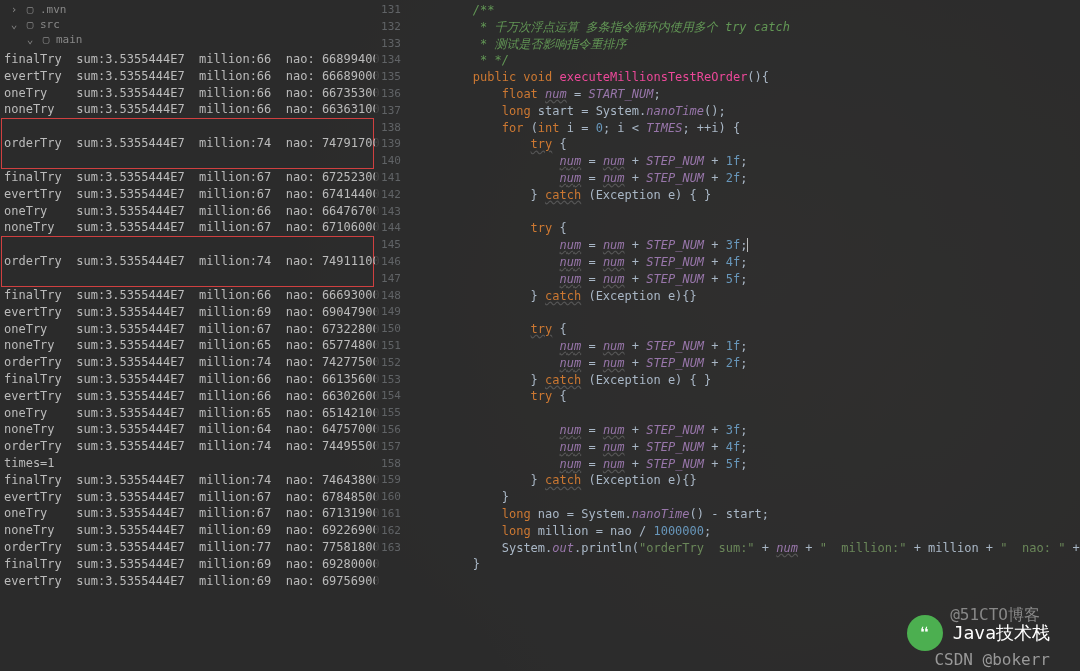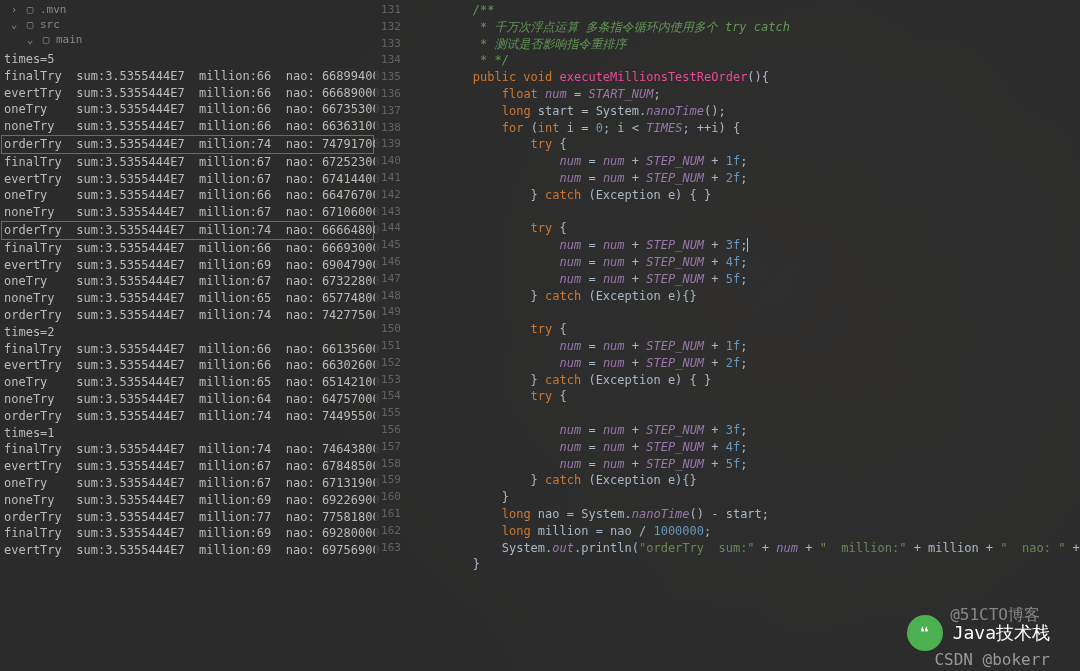--- a/index.html
+++ b/index.html
@@ -57,7 +57,6 @@
         </div>
     </div>
     <div class="console-output" id="console">
-        <div class="console-line">times=5</div>
         <div class="console-line">finalTry  sum:3.5355444E7  million:66  nao: 66899400</div>
         <div class="console-line">evertTry  sum:3.5355444E7  million:66  nao: 66689000</div>
         <div class="console-line">oneTry    sum:3.5355444E7  million:66  nao: 66735300</div>

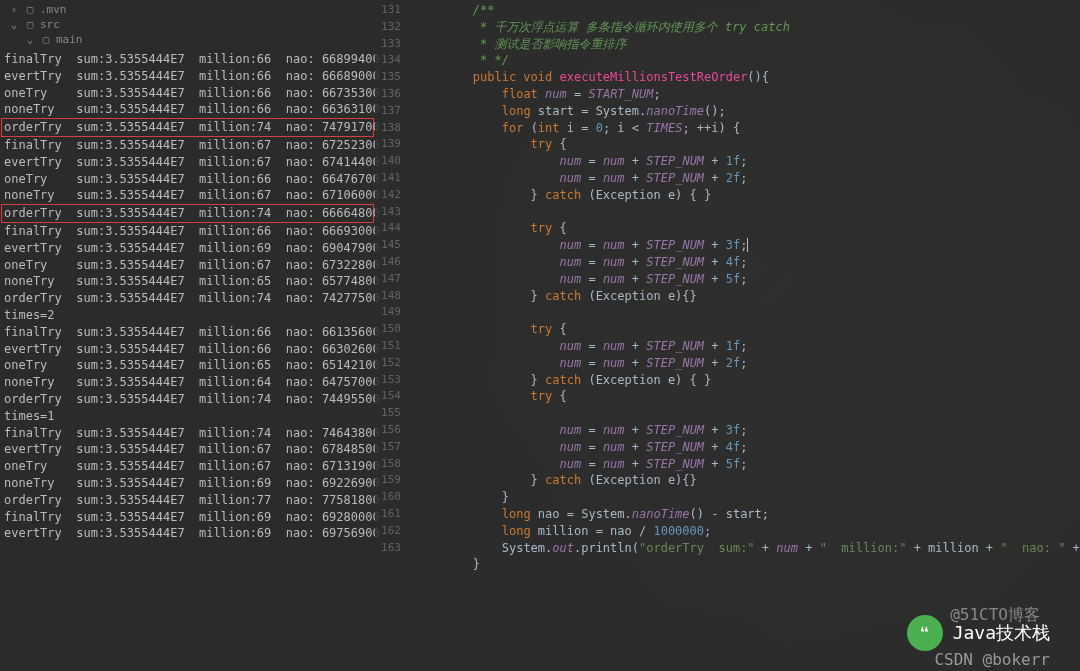--- a/index.html
+++ b/index.html
@@ -26,7 +26,7 @@
 .id{color:#9876aa;font-style:italic}
 .const{color:#9876aa;font-style:italic}
 .txt{color:#a9b7c6}
-.ul{text-decoration-style:wavy;text-decoration-color:#555}
+.ul{text-decoration:underline;text-decoration-style:wavy;text-decoration-color:#555}
 .watermark{position:absolute;bottom:20px;right:30px;color:#fff;font-size:18px;display:flex;align-items:center;gap:10px;z-index:10}
 .wm-icon{width:36px;height:36px;border-radius:50%;background:#4caf50;display:flex;align-items:center;justify-content:center;color:#fff;font-weight:bold}
 .wm-caption{position:absolute;bottom:2px;right:30px;color:#999;font-size:16px;z-index:10}

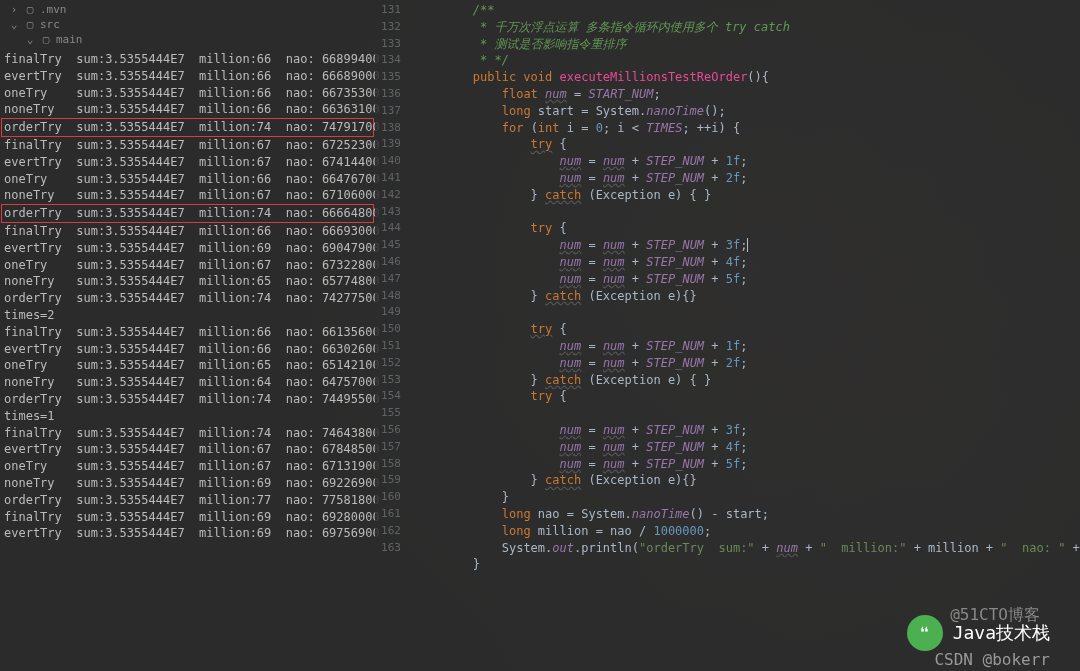--- a/index.html
+++ b/index.html
@@ -12,7 +12,7 @@
 .tree-icon{width:12px;display:inline-block;text-align:center}
 .console-output{flex:1;padding:2px 4px;font-size:12px;line-height:16.8px}
 .console-line{white-space:pre;color:#bbb}
-.hl-box{border:1px solid #d04040;padding:0 2px;margin:0 -3px}
+.hl-box{border:1px solid #d04040;padding:16px 2px;margin:0 -3px}
 .right-panel{flex:1;background:rgba(43,43,43,0.85);display:flex}
 .gutter{width:40px;padding:2px 0;text-align:center;color:#606366;font-size:11px}
 .gutter-line{height:16.8px;line-height:16.8px;padding-right:8px}

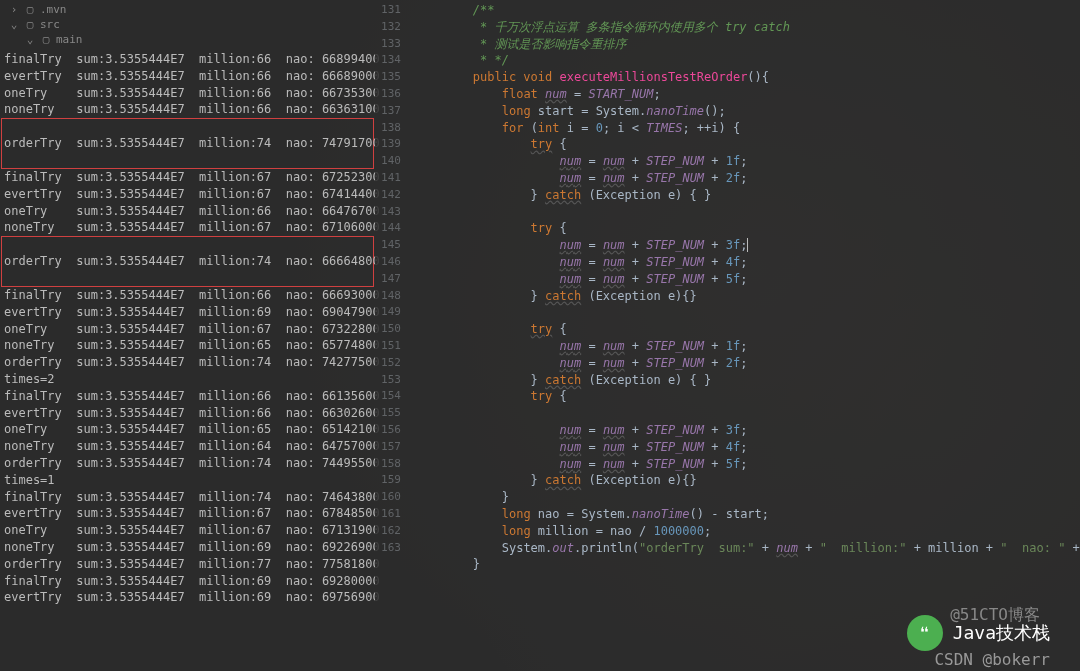--- a/index.html
+++ b/index.html
@@ -66,7 +66,7 @@
         <div class="console-line">evertTry  sum:3.5355444E7  million:67  nao: 67414400</div>
         <div class="console-line">oneTry    sum:3.5355444E7  million:66  nao: 66476700</div>
         <div class="console-line">noneTry   sum:3.5355444E7  million:67  nao: 67106000</div>
-        <div class="console-line hl-box">orderTry  sum:3.5355444E7  million:74  nao: 66664800</div>
+        <div class="console-line hl-box">orderTry  sum:3.5355444E7  million:74  nao: 74911100</div>
         <div class="console-line">finalTry  sum:3.5355444E7  million:66  nao: 66693000</div>
         <div class="console-line">evertTry  sum:3.5355444E7  million:69  nao: 69047900</div>
         <div class="console-line">oneTry    sum:3.5355444E7  million:67  nao: 67322800</div>

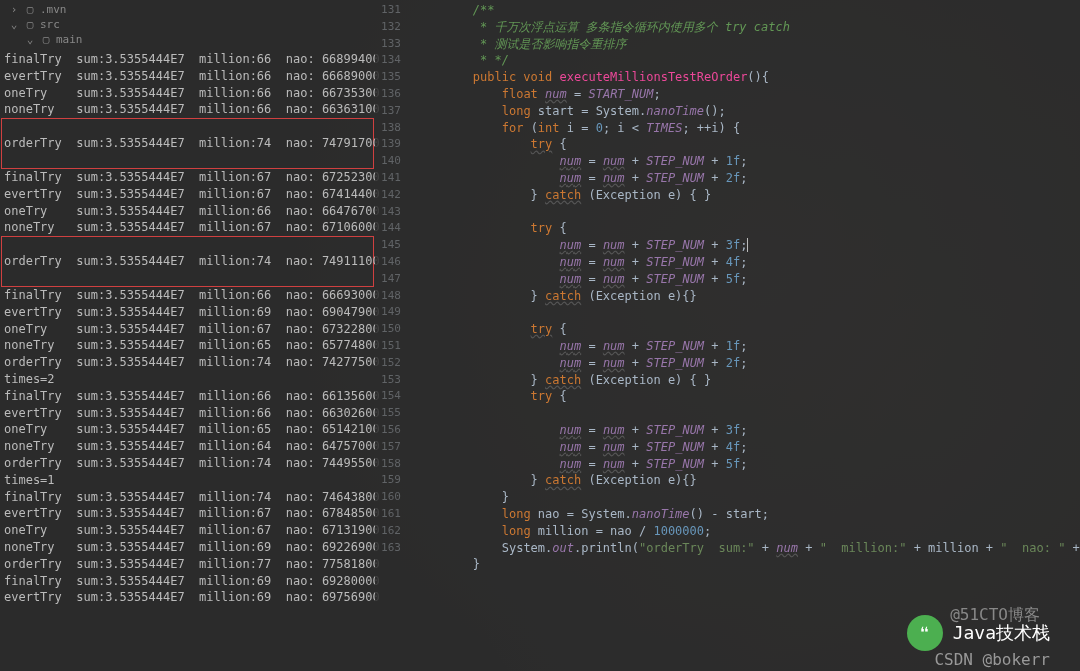--- a/index.html
+++ b/index.html
@@ -72,7 +72,6 @@
         <div class="console-line">oneTry    sum:3.5355444E7  million:67  nao: 67322800</div>
         <div class="console-line">noneTry   sum:3.5355444E7  million:65  nao: 65774800</div>
         <div class="console-line">orderTry  sum:3.5355444E7  million:74  nao: 74277500</div>
-        <div class="console-line">times=2</div>
         <div class="console-line">finalTry  sum:3.5355444E7  million:66  nao: 66135600</div>
         <div class="console-line">evertTry  sum:3.5355444E7  million:66  nao: 66302600</div>
         <div class="console-line">oneTry    sum:3.5355444E7  million:65  nao: 65142100</div>

